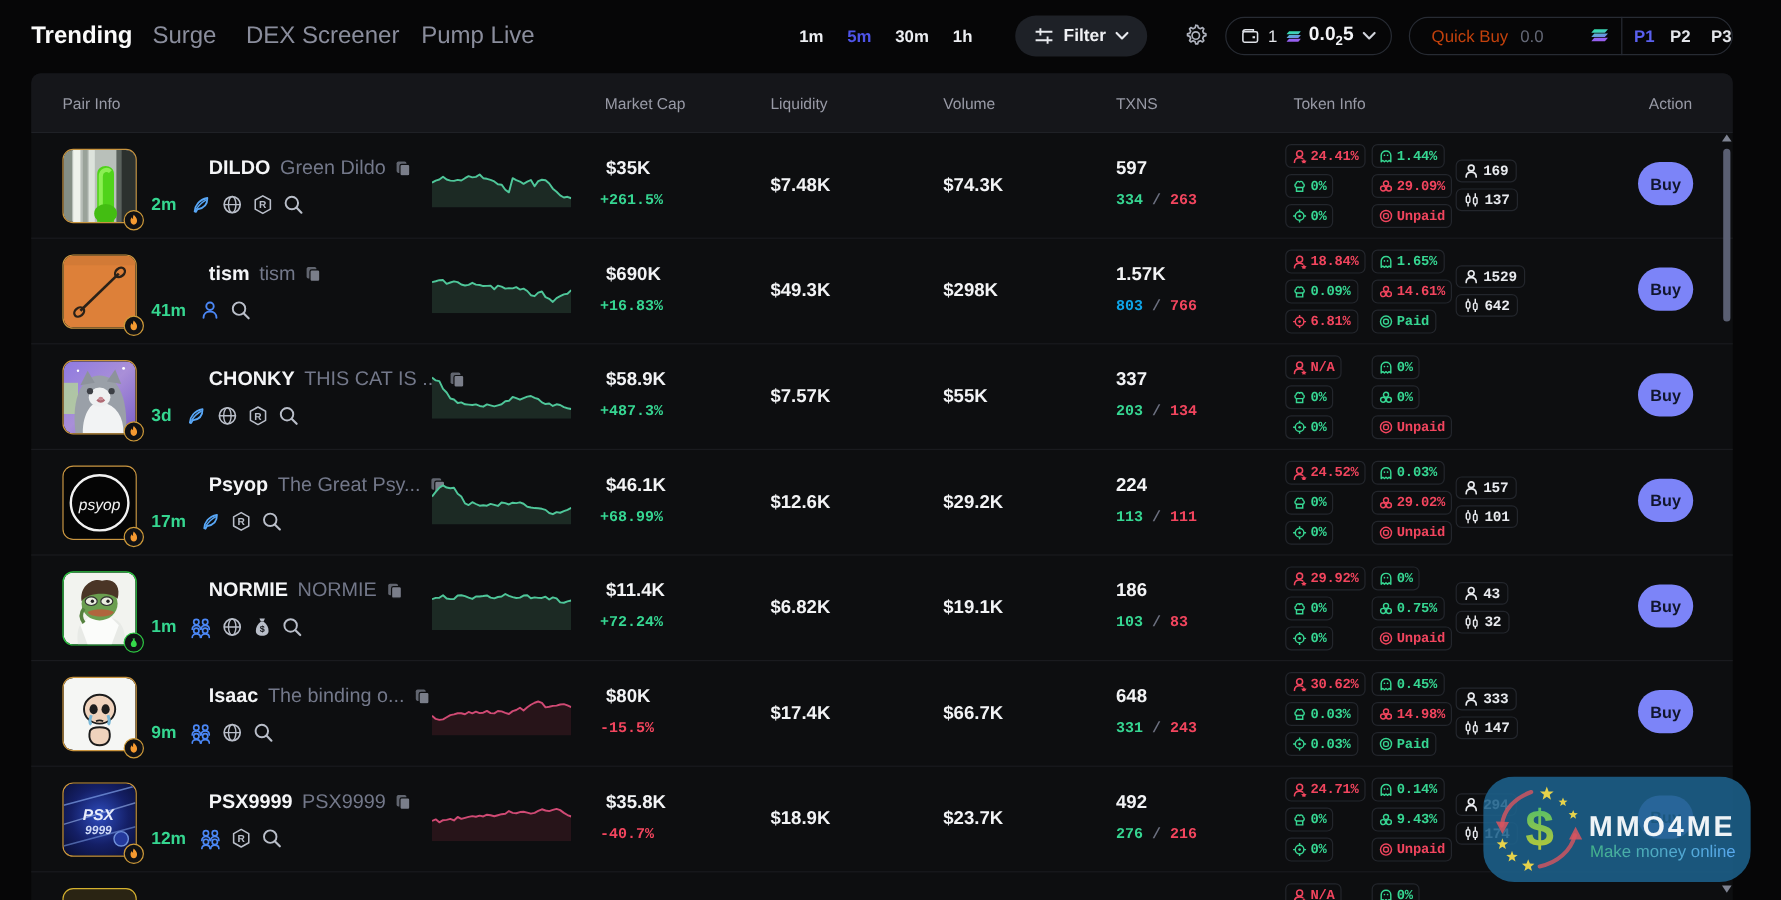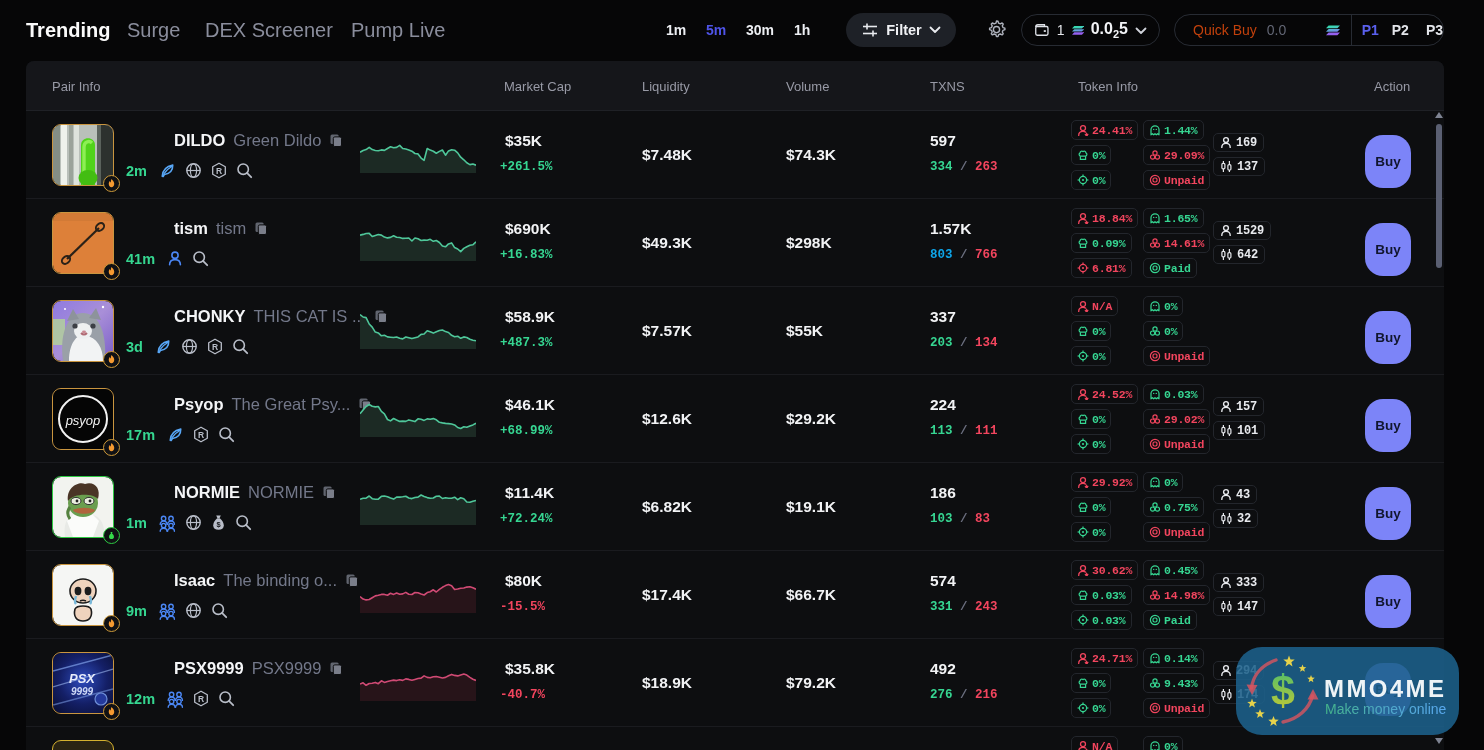--- a/index.html
+++ b/index.html
@@ -50,7 +50,7 @@
 .txns .sl{color:#6c7080;}
 .tbadge{position:absolute;height:20px;display:flex;align-items:center;gap:3px;padding:0 5px;border:1px solid #23262c;border-radius:5px;font-family:"Liberation Mono",monospace;font-size:11.5px;font-weight:700;background:#0d0e10;white-space:nowrap;letter-spacing:-0.2px;}
 .hpill{position:absolute;height:19px;display:flex;align-items:center;gap:4px;padding:0 6px;border:1px solid #23262c;border-radius:5px;color:#e8eaee;font-family:"Liberation Mono",monospace;font-size:12px;font-weight:700;background:#0d0e10;letter-spacing:-0.2px;}
-.buy{position:absolute;left:1339px;top:24px;width:46px;height:53px;border-radius:18px;background:#7c84f8;color:#11162e;font-size:13.5px;font-weight:700;display:flex;align-items:center;justify-content:center;}
+.buy{position:absolute;left:1339px;top:24px;width:46px;height:36px;border-radius:18px;background:#7c84f8;color:#11162e;font-size:13.5px;font-weight:700;display:flex;align-items:center;justify-content:center;}
 
 #sb-thumb{position:absolute;left:1436px;top:124px;width:6px;height:144px;border-radius:3px;background:#5a5f72;}
 .sb-ar{position:absolute;left:1434.5px;width:0;height:0;border-left:4.5px solid transparent;border-right:4.5px solid transparent;}

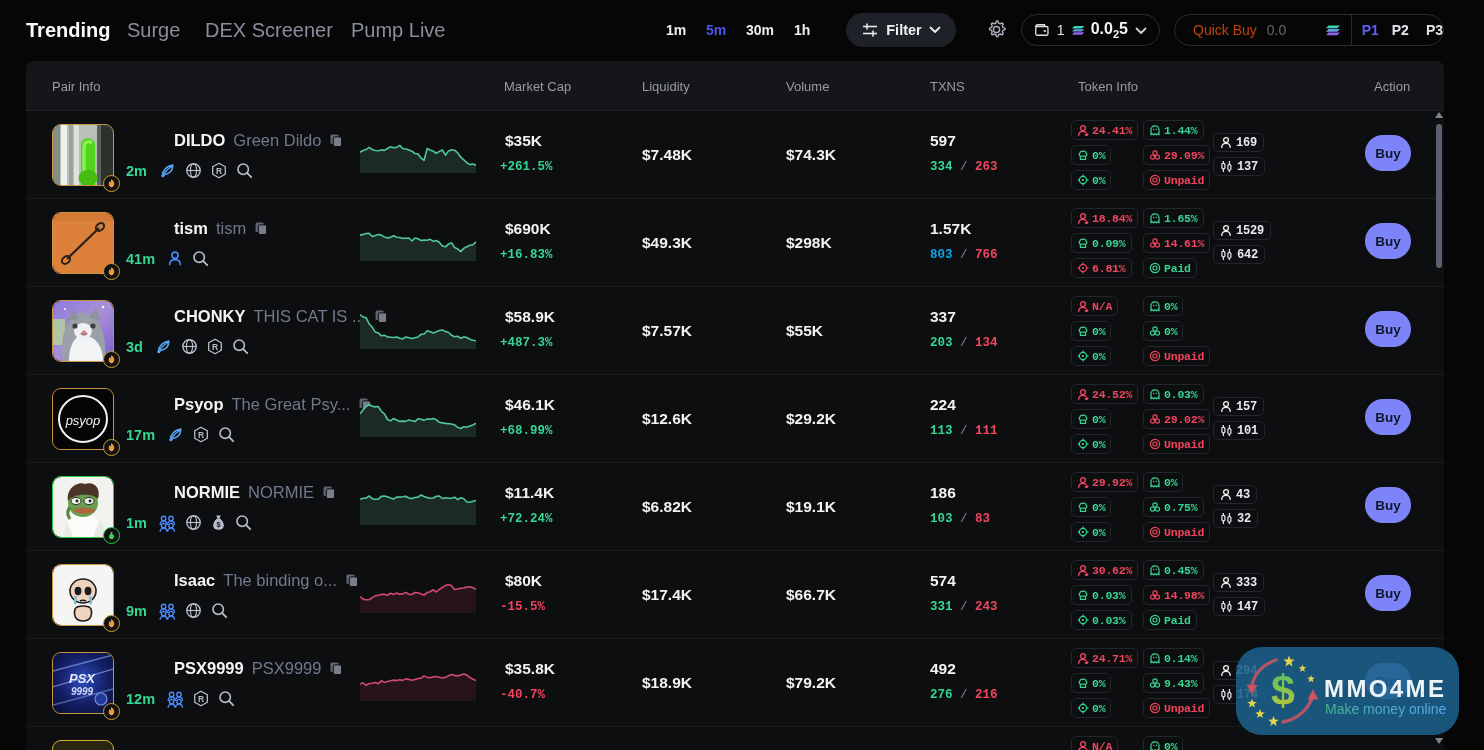--- a/index.html
+++ b/index.html
@@ -859,7 +859,7 @@
         <div class="liq">$17.4K</div>
         <div class="vol">$66.7K</div>
         <div class="txns">
-          <div class="v">574</div>
+          <div class="v">648</div>
           <div class="bs"><span style="color:#36d692">331</span><span class="sl"> / </span><span style="color:#f2455e">243</span></div>
         </div>
         <div class="tbadge" style="left:1045px;top:9px;color:#f2455e">

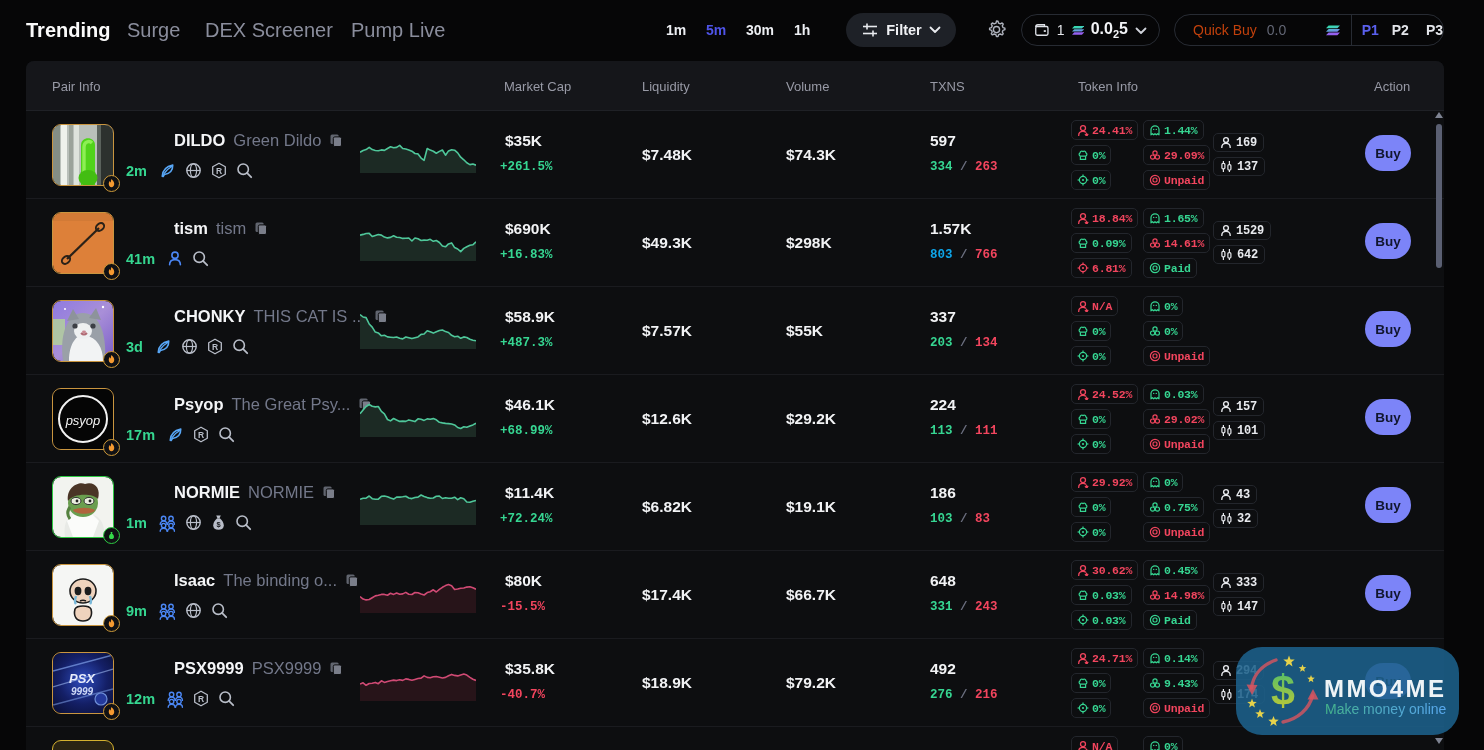--- a/index.html
+++ b/index.html
@@ -995,7 +995,7 @@
           <div class="p" style="color:#f2455e">-40.7%</div>
         </div>
         <div class="liq">$18.9K</div>
-        <div class="vol">$79.2K</div>
+        <div class="vol">$23.7K</div>
         <div class="txns">
           <div class="v">492</div>
           <div class="bs"><span style="color:#36d692">276</span><span class="sl"> / </span><span style="color:#f2455e">216</span></div>

